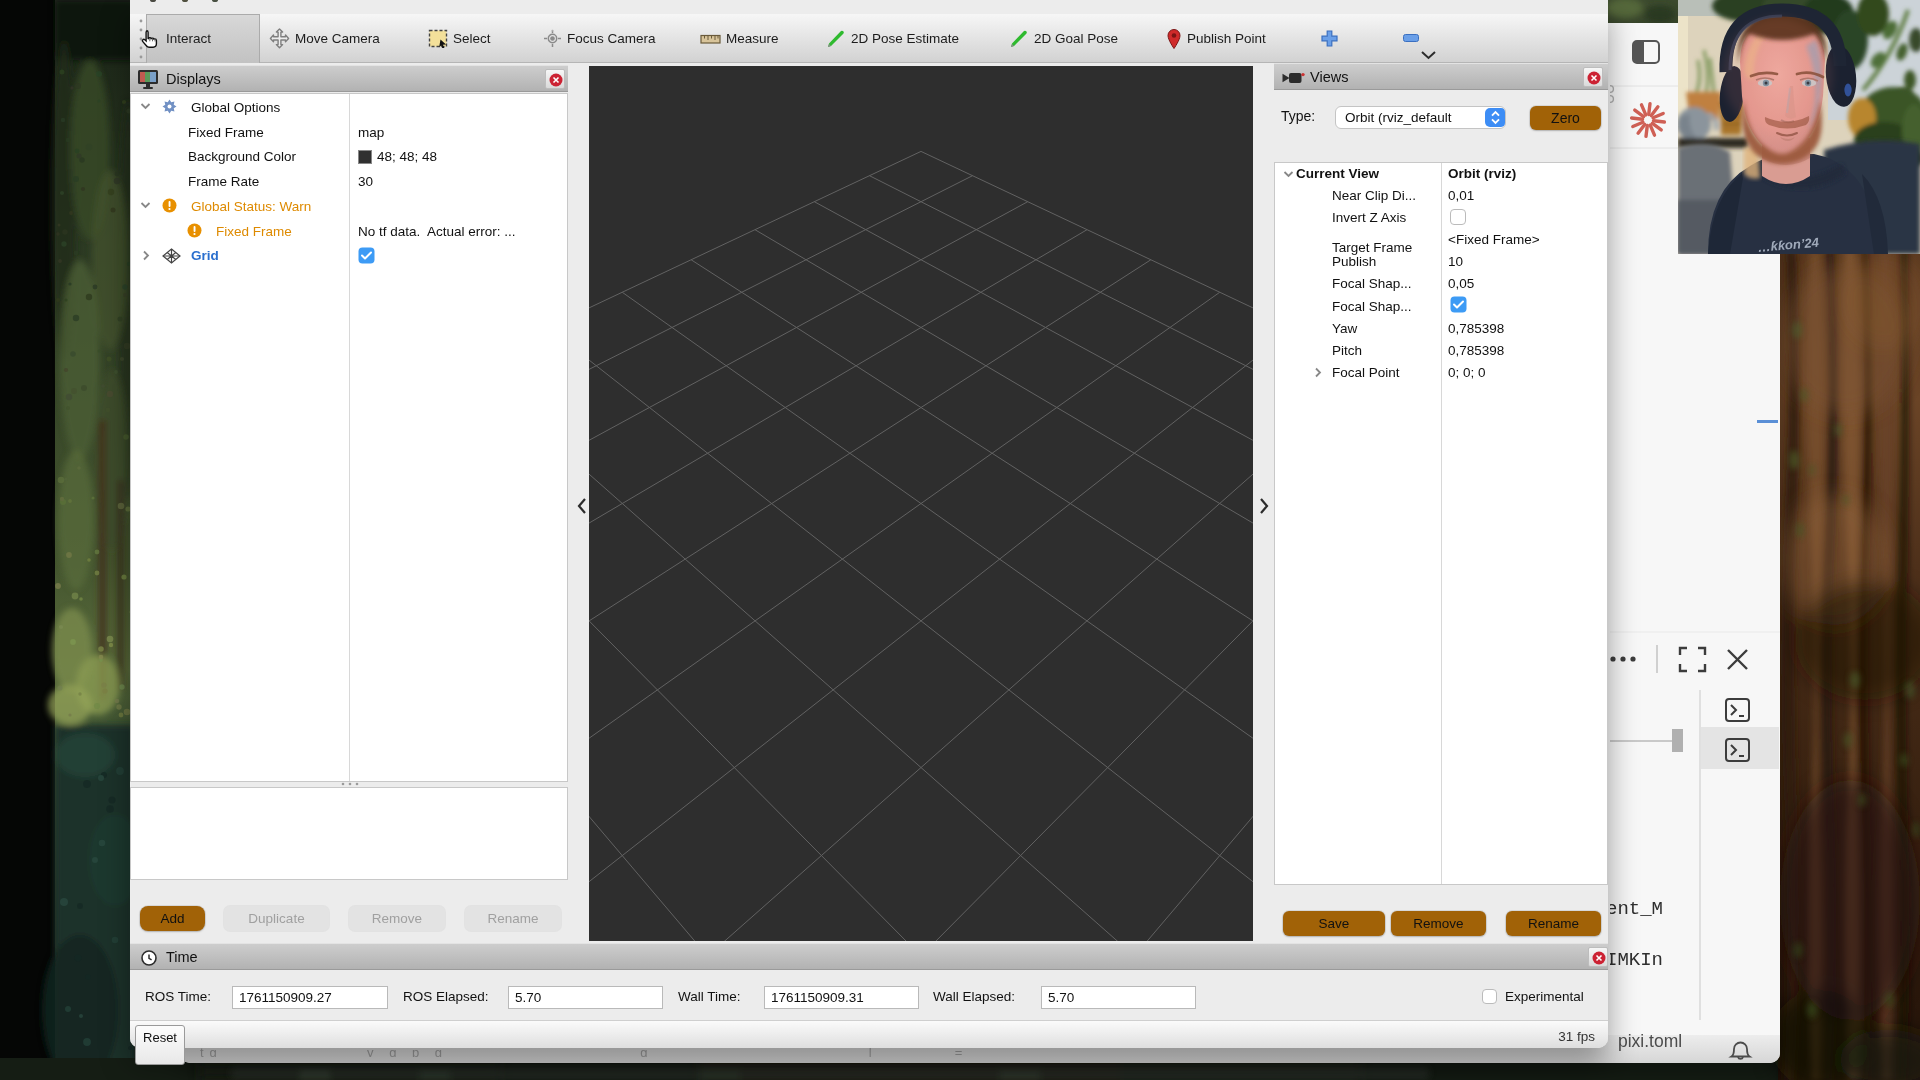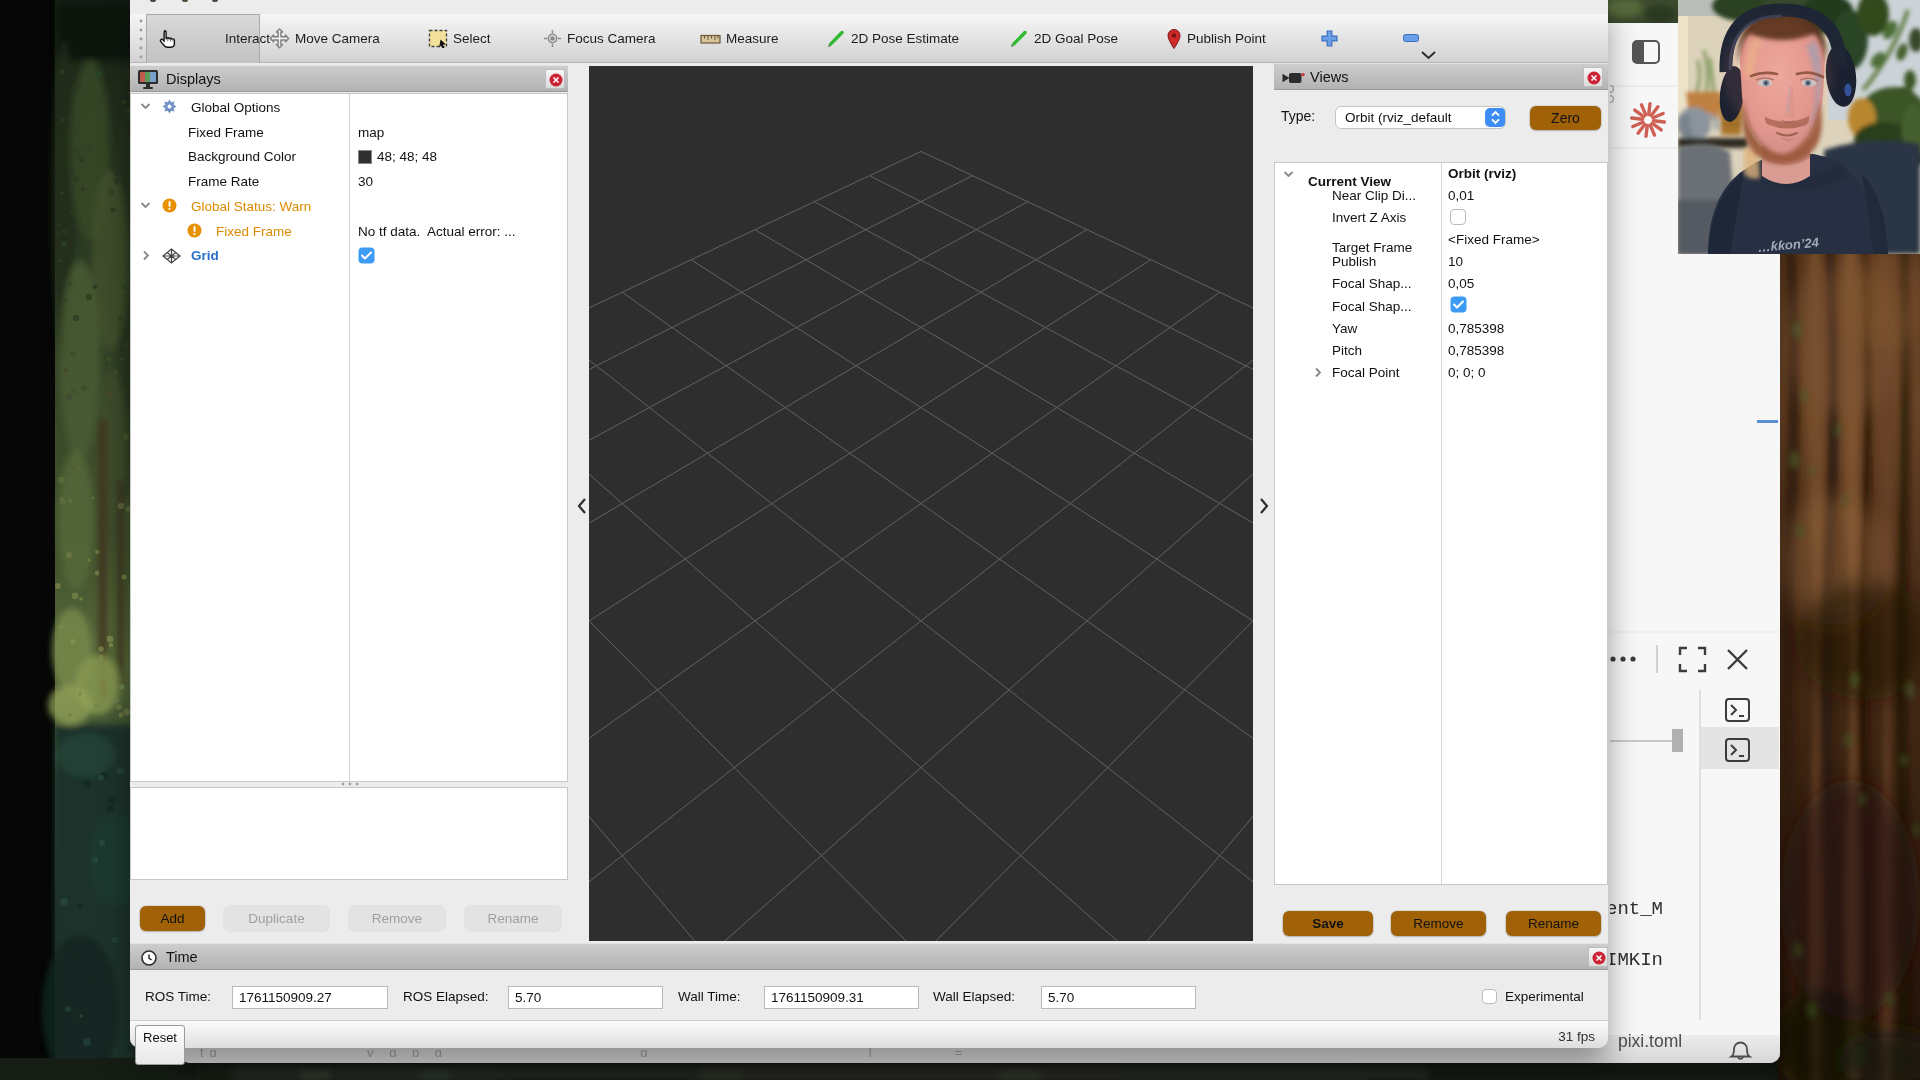--- a/index.html
+++ b/index.html
@@ -376,7 +376,7 @@
           <circle cx="3" cy="39" r="1.4"></circle>
         </g>
       </svg>
-    <div class="tbtn" style="left:29px;gap:41px;">
+    <div class="tbtn" style="left:11px;">
       <svg width="20" height="20" viewBox="0 0 20 20">
           <path d="M5.6 1.8 c.9 0 1.5 .6 1.5 1.5 v6.2 l.3 .1 c.2 -.5 .7 -.9 1.4 -.9 .6 0 1.2 .3 1.4 .9 .3 -.3 .7 -.5 1.2 -.5 .7 0 1.3 .4 1.5 1 .2 -.1 .5 -.2 .8 -.2 1 0 1.7 .7 1.7 1.7 v3.2 c0 2 -1.3 3.4 -3.3 3.4 h-4 c-1 0 -1.9 -.4 -2.5 -1.2 l-3.8 -4.4 c-.5 -.6 -.5 -1.4 .1 -1.9 .5 -.5 1.3 -.5 1.9 0 l1.3 1.2 v-8.6 c0 -.9 .6 -1.5 1.5 -1.5 z" fill="#fff" stroke="#111" stroke-width="1.4"></path>
           <path d="M8.8 9.3 v3 M11.5 9.5 v2.8 M14 10 v2.4" stroke="#555" stroke-width=".9" fill="none"></path>

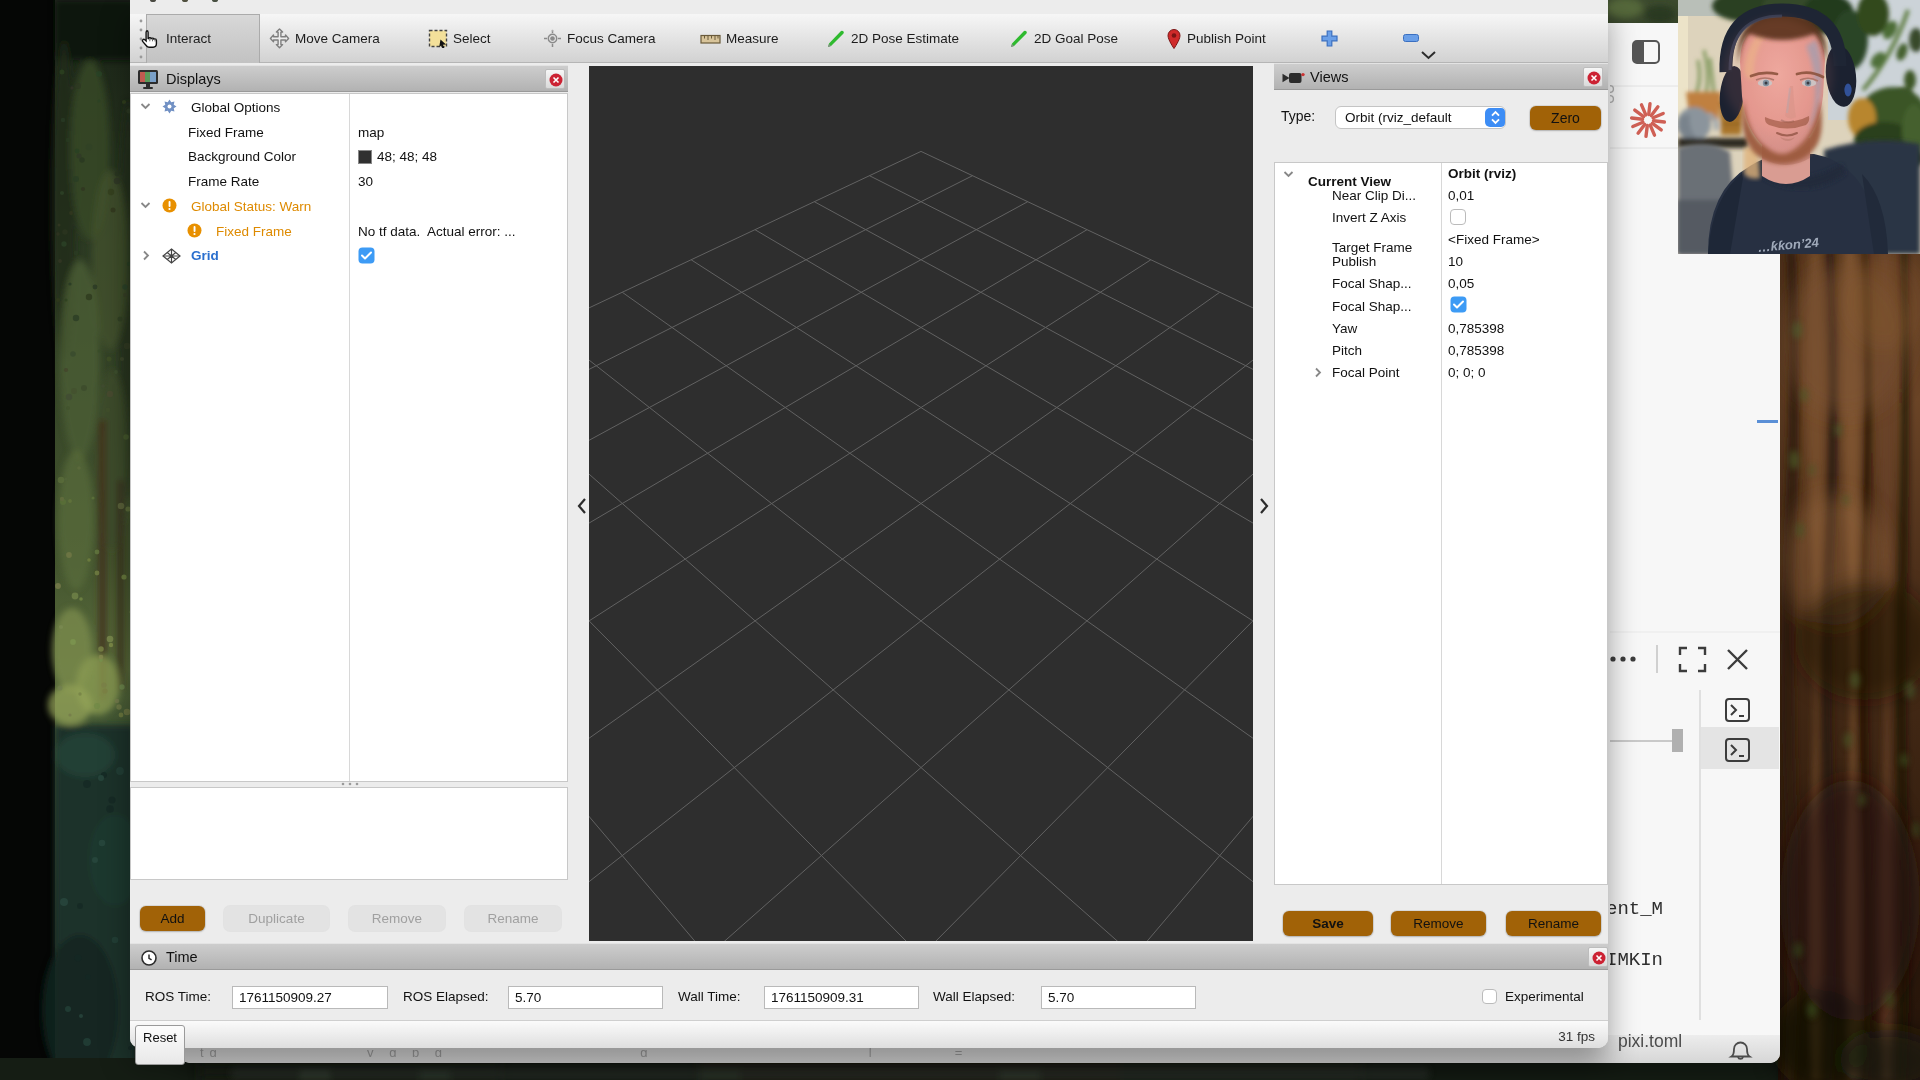--- a/index.html
+++ b/index.html
@@ -594,7 +594,7 @@
       <svg class="abs" style="left:8px;top:106px;" width="13" height="10" viewBox="0 0 13 10">
           <path d="M2.5 3 l4 4 4-4" stroke="#888" stroke-width="1.8" fill="none"></path>
         </svg>
-      <div class="trow" style="left:34px;top:103px;font-weight:bold;margin-top:8px;">Current View</div>
+      <div class="trow" style="left:22px;top:103px;font-weight:bold;">Current View</div>
       <div class="trow" style="left:174px;top:103px;font-weight:bold;">Orbit (rviz)</div>
       <div class="trow" style="left:58px;top:125px;">Near Clip Di...</div>
       <div class="trow" style="left:174px;top:125px;">0,01</div>

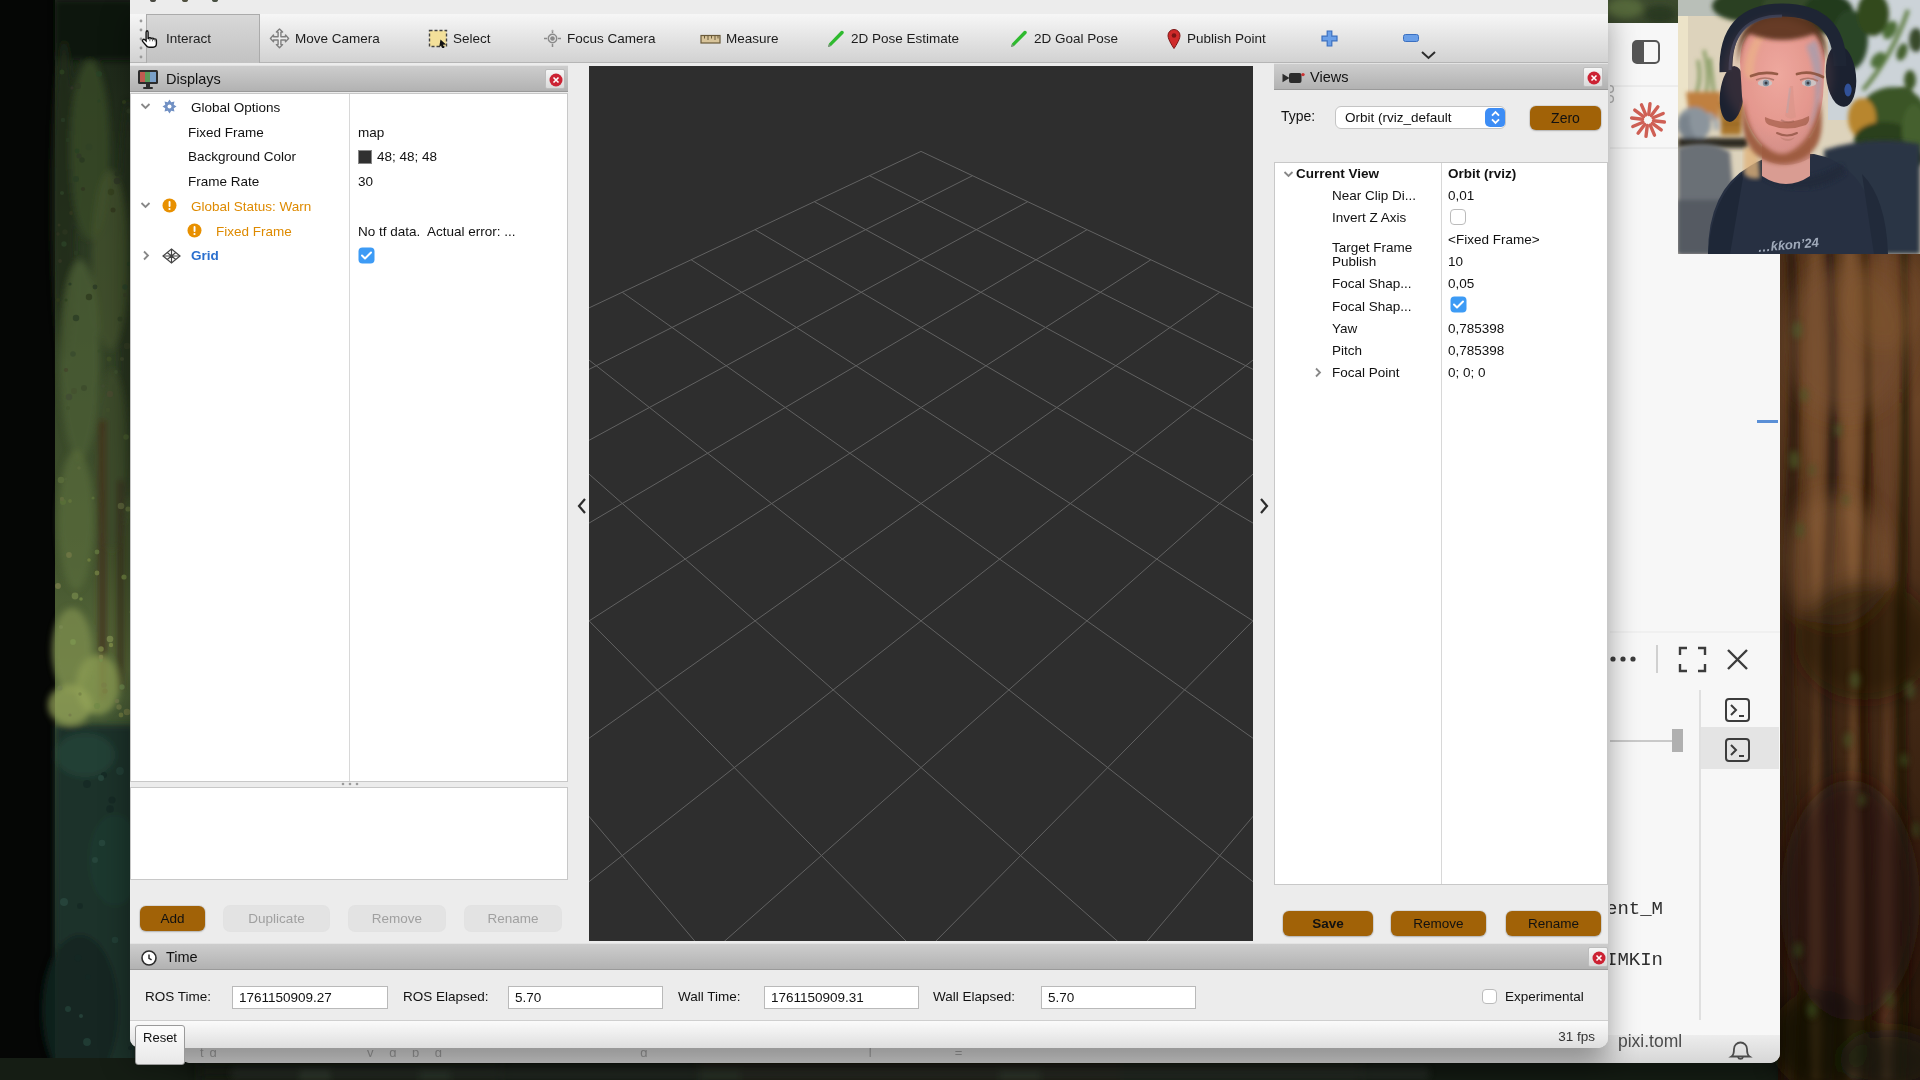--- a/index.html
+++ b/index.html
@@ -524,7 +524,7 @@
         </svg>
       <div class="treewhite" style="left:0;top:722px;width:438px;height:93px;"></div>
 
-      <div class="mbtn on" style="left:10px;top:841px;width:65px;">Add</div>
+      <div class="mbtn on" style="left:10px;top:841px;width:65px;border-radius:8px;">Add</div>
       <div class="mbtn off" style="left:94px;top:841px;width:105px;">Duplicate</div>
       <div class="mbtn off" style="left:219px;top:841px;width:96px;">Remove</div>
       <div class="mbtn off" style="left:335px;top:841px;width:96px;">Rename</div>

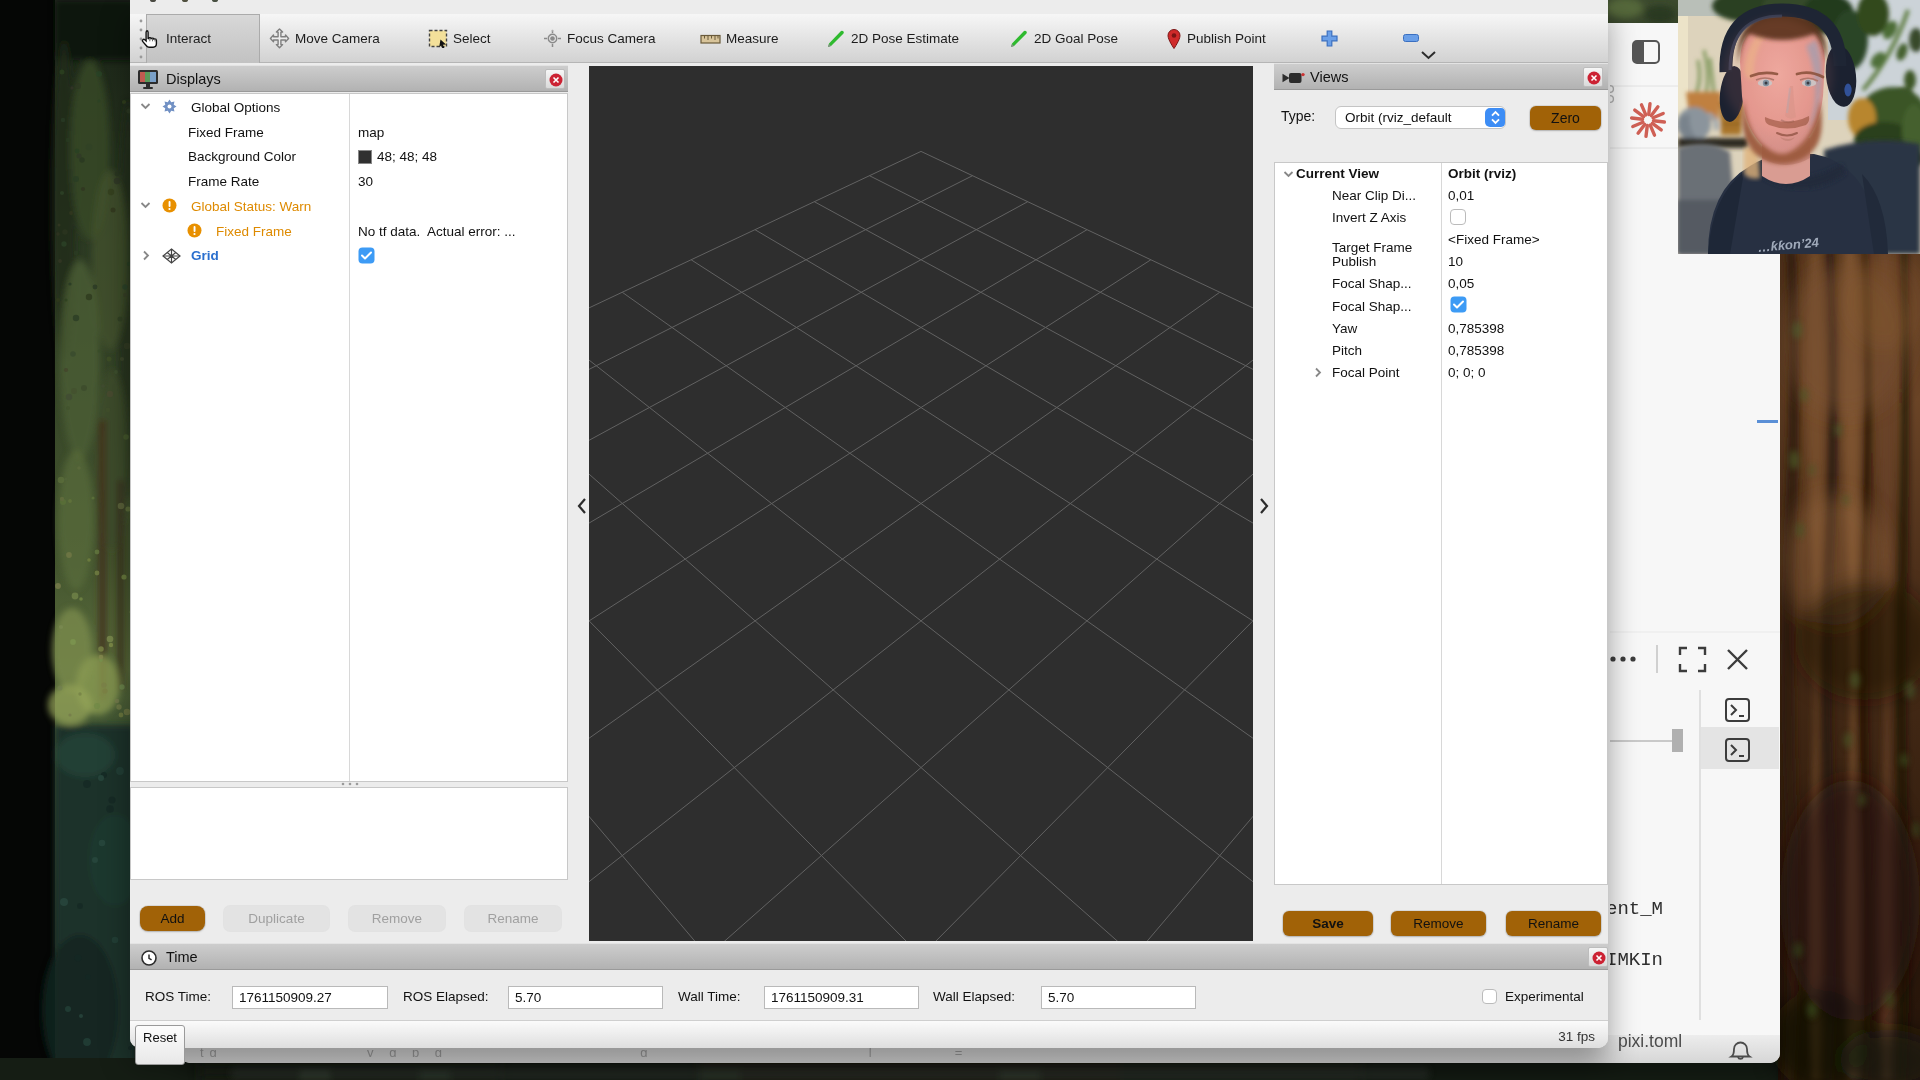--- a/index.html
+++ b/index.html
@@ -620,7 +620,7 @@
         </svg>
       <div class="trow" style="left:58px;top:302px;">Focal Point</div>
       <div class="trow" style="left:174px;top:302px;">0; 0; 0</div>
-      <div class="mbtn on" style="left:9px;top:848px;width:90px;font-weight:bold;">Save</div>
+      <div class="mbtn on" style="left:9px;top:848px;width:102px;">Save</div>
       <div class="mbtn on" style="left:117px;top:848px;width:95px;">Remove</div>
       <div class="mbtn on" style="left:232px;top:848px;width:95px;">Rename</div>
     </div>

